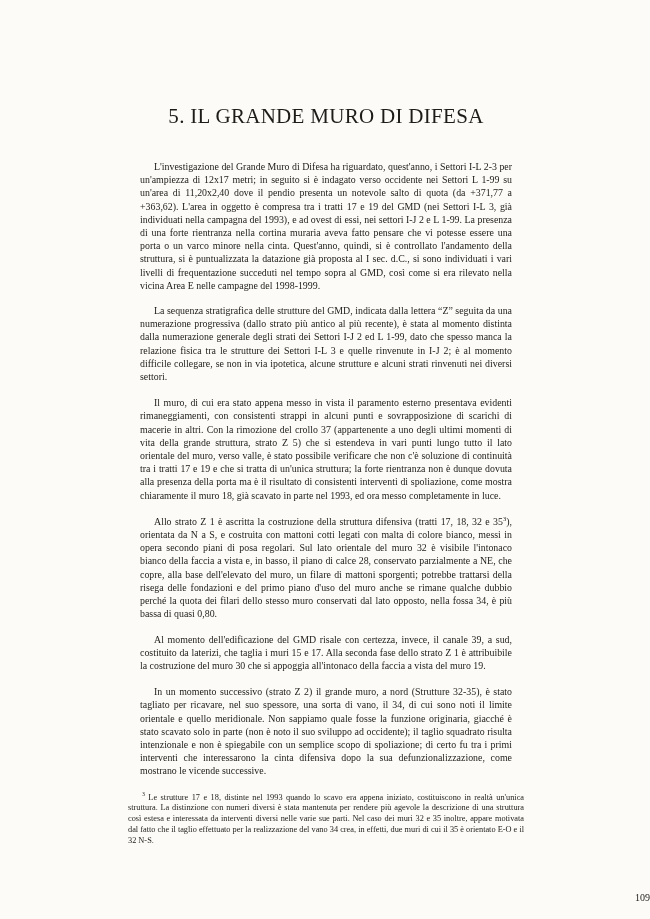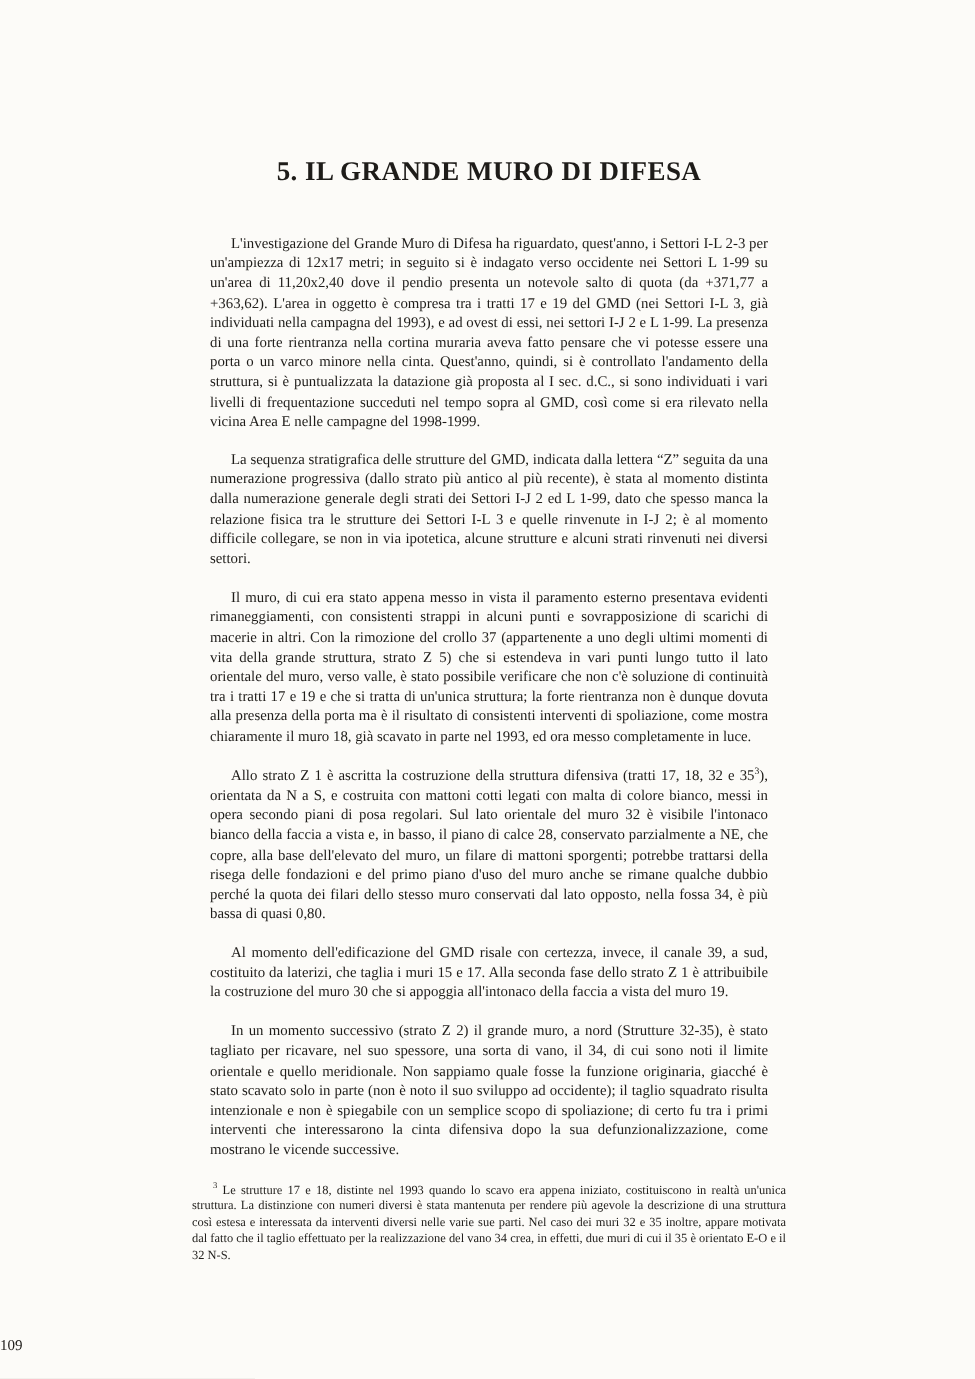--- a/index.html
+++ b/index.html
@@ -20,8 +20,8 @@
     width: 396px;
   }
   .title {
-    font-size: 18px;
-    font-weight: bold;
+    font-size: 21px;
+    font-weight: normal;
     text-align: center;
     letter-spacing: 0.3px;
     margin: 0 0 31px 0;

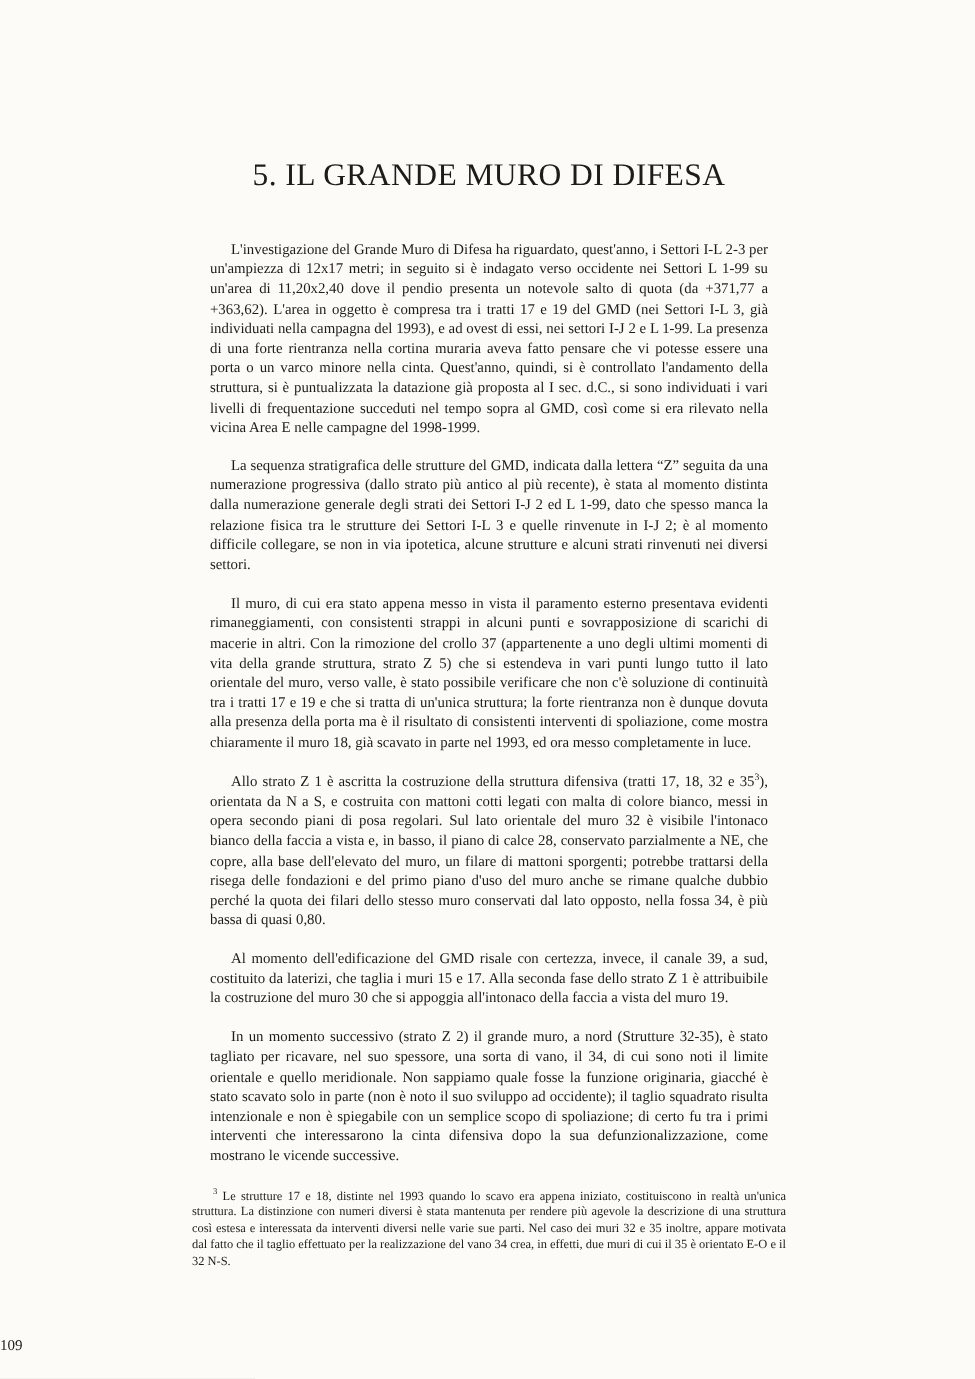--- a/index.html
+++ b/index.html
@@ -56,7 +56,7 @@
     bottom: 16px;
     left: 0;
     width: 100%;
-    text-align: left;
+    text-align: right;
     font-size: 10px;
   }
 </style>

